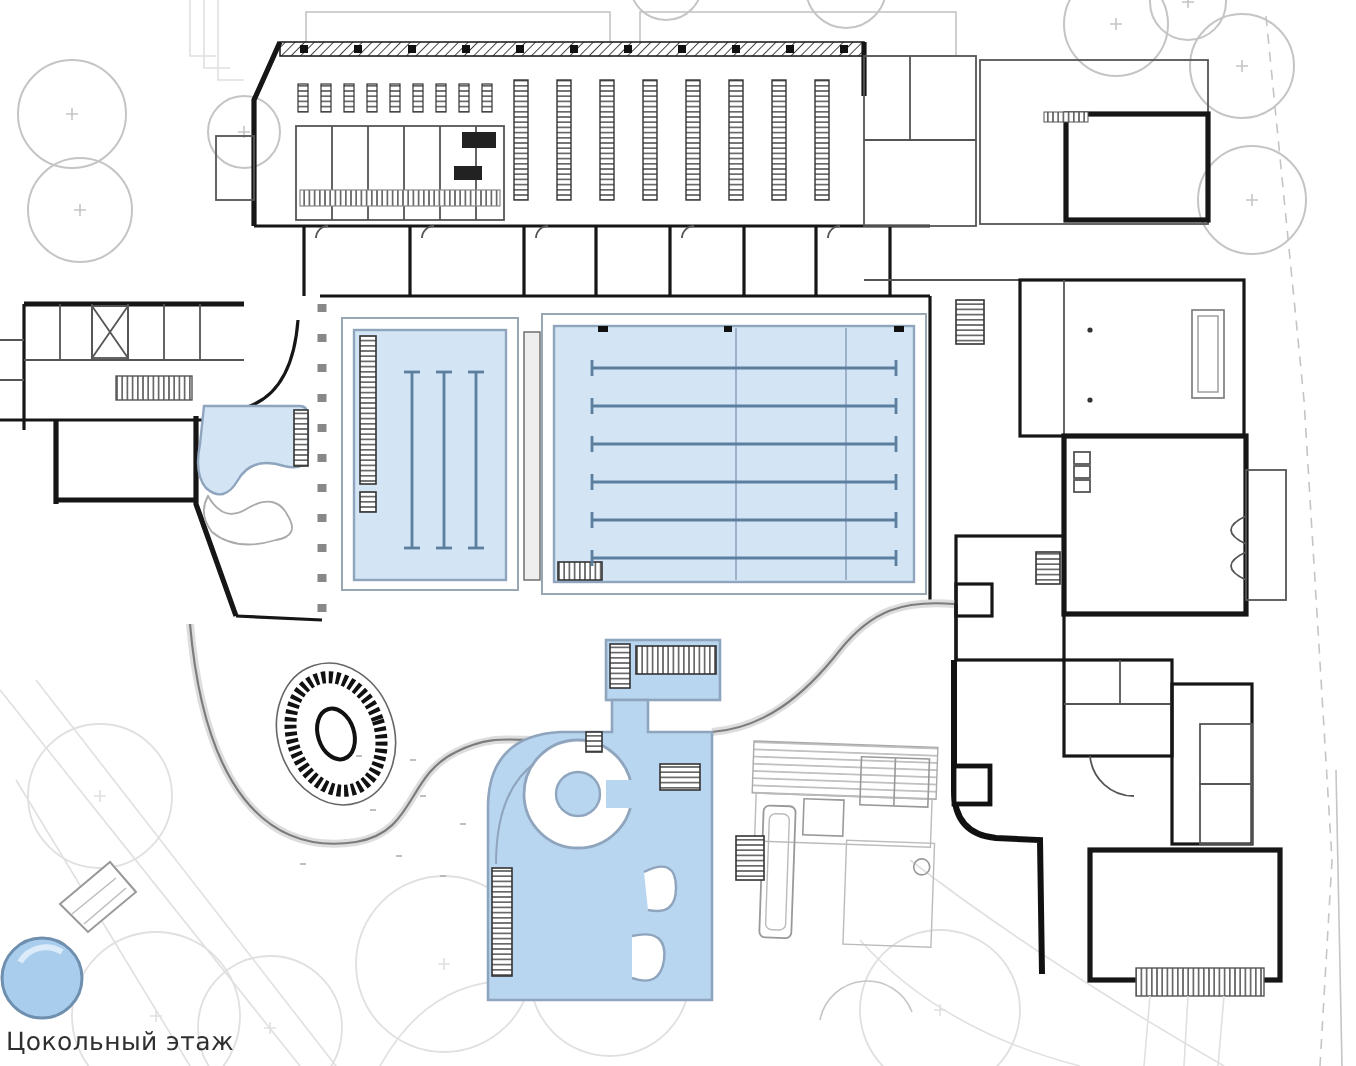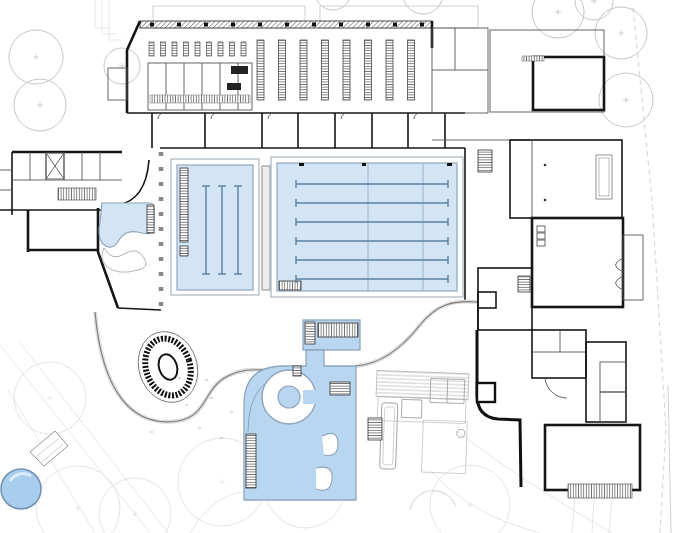--- a/index.html
+++ b/index.html
@@ -317,6 +317,7 @@
   </g>
 </svg>
 
+<div id="caption">Цокольный этаж</div>
 </div>
 
 </body></html>

